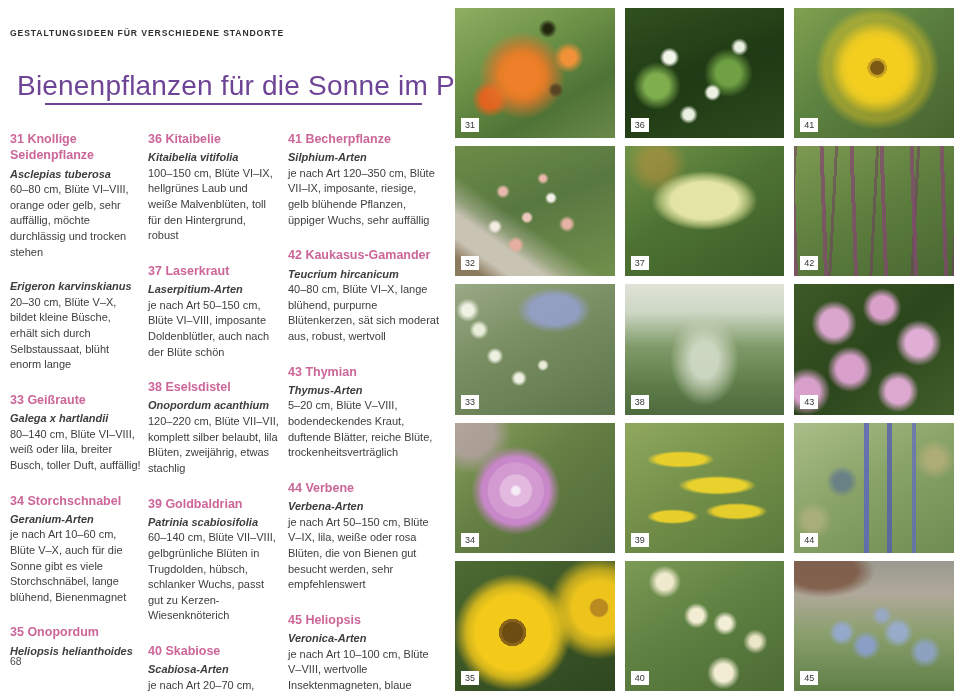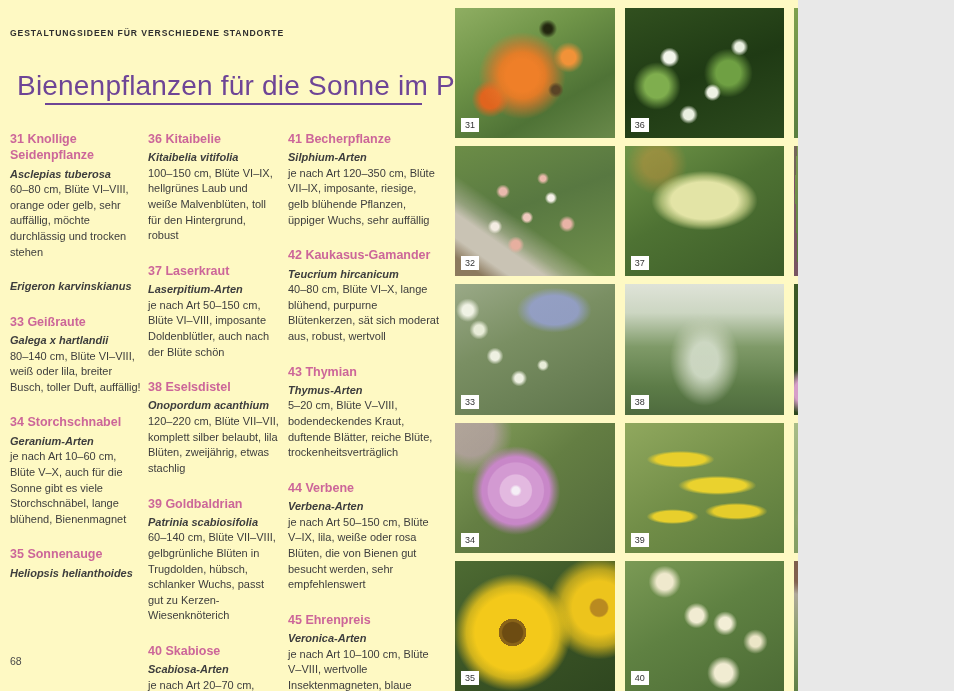--- a/index.html
+++ b/index.html
@@ -11,7 +11,7 @@
   *{box-sizing:border-box;margin:0;padding:0;}
   html,body{background:#e8e8e8;}
   body{font-family:"Liberation Sans","DejaVu Sans",sans-serif;}
-  .page{position:relative;width:798px;height:691px;background:#fef9c3;overflow:hidden;}
+  .page{position:relative;width:954px;height:691px;background:#ffffff;overflow:hidden;}
 
   .eyebrow{position:absolute;left:10px;top:28px;font-size:8.6px;letter-spacing:.9px;
     color:var(--eyebrow-text);font-weight:bold;}

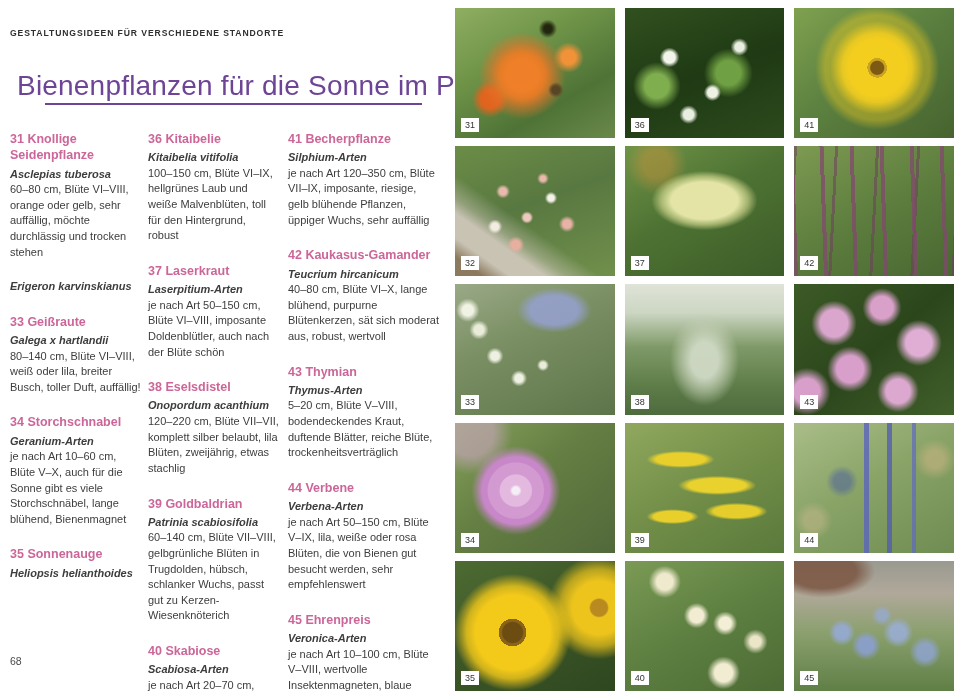--- a/index.html
+++ b/index.html
@@ -150,6 +150,7 @@
     </div>
     <div class="entry">
       <div class="entry-latin">Erigeron karvinskianus</div>
+      <div class="entry-text">20–30 cm, Blüte V–X, bildet kleine Büsche, erhält sich durch Selbstaussaat, blüht enorm lange</div>
     </div>
     <div class="entry">
       <h3 class="entry-head"><span>33</span> <span>Geißraute</span></h3>

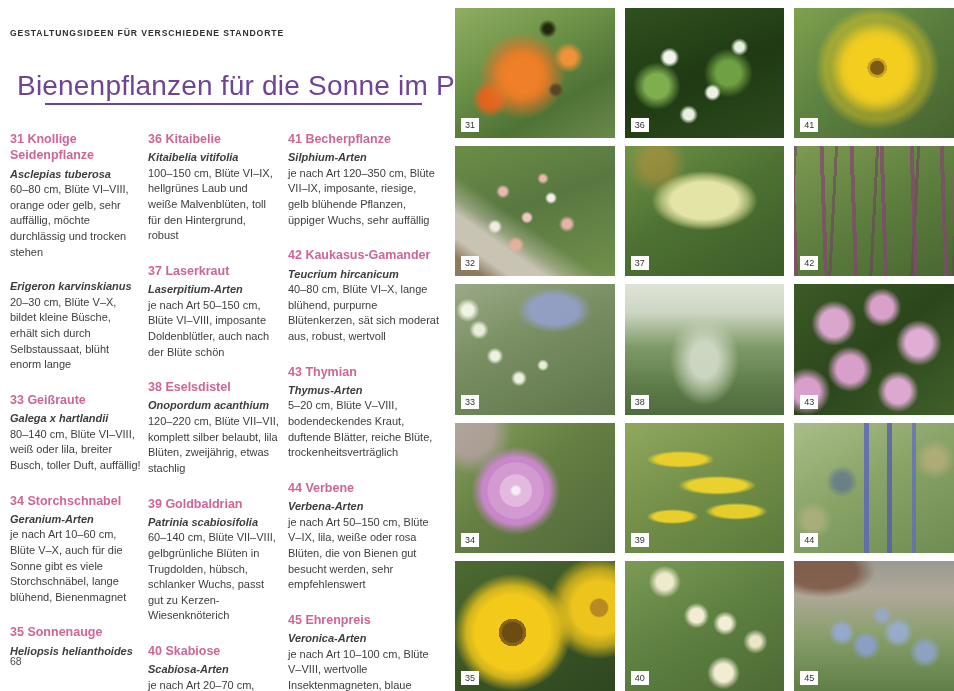--- a/index.html
+++ b/index.html
@@ -219,7 +219,7 @@
       <div class="entry-text">je nach Art 50–150 cm, Blüte V–IX, lila, weiße oder rosa Blüten, die von Bienen gut besucht werden, sehr empfehlenswert</div>
     </div>
     <div class="entry">
-      <h3 class="entry-head"><span>45</span> <span>Ehrenpreis</span></h3>
+      <h3 class="entry-head"><span>45</span> <span>Heliopsis</span></h3>
       <div class="entry-latin">Veronica-Arten</div>
       <div class="entry-text">je nach Art 10–100 cm, Blüte V–VIII, wertvolle Insektenmagneten, blaue Blütenkerzen, hohe Stauden genauso wie Steingartenpflanzen</div>
     </div>

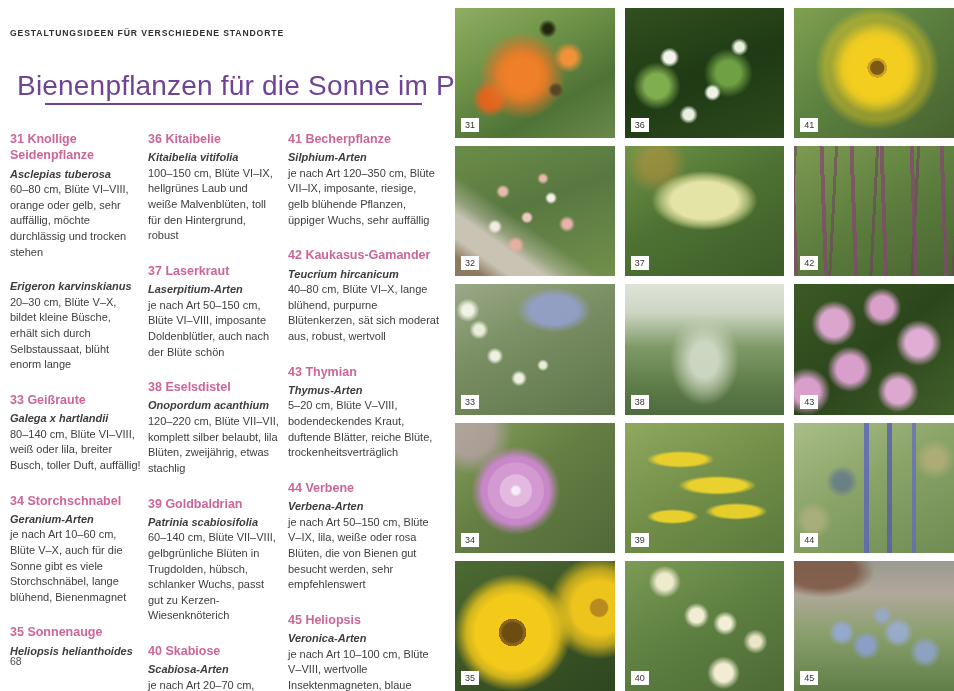--- a/index.html
+++ b/index.html
@@ -163,7 +163,7 @@
       <div class="entry-text">je nach Art 10–60 cm, Blüte V–X, auch für die Sonne gibt es viele Storchschnäbel, lange blühend, Bienenmagnet</div>
     </div>
     <div class="entry">
-      <h3 class="entry-head"><span>35</span> <span>Sonnenauge</span></h3>
+      <h3 class="entry-head"><span>35</span> <span>Onopordum</span></h3>
       <div class="entry-latin">Heliopsis helianthoides</div>
 
     </div>

